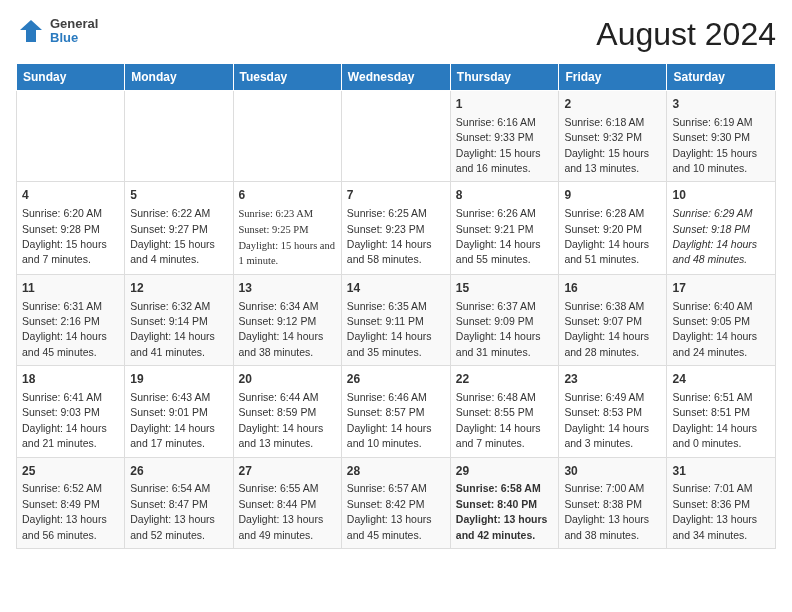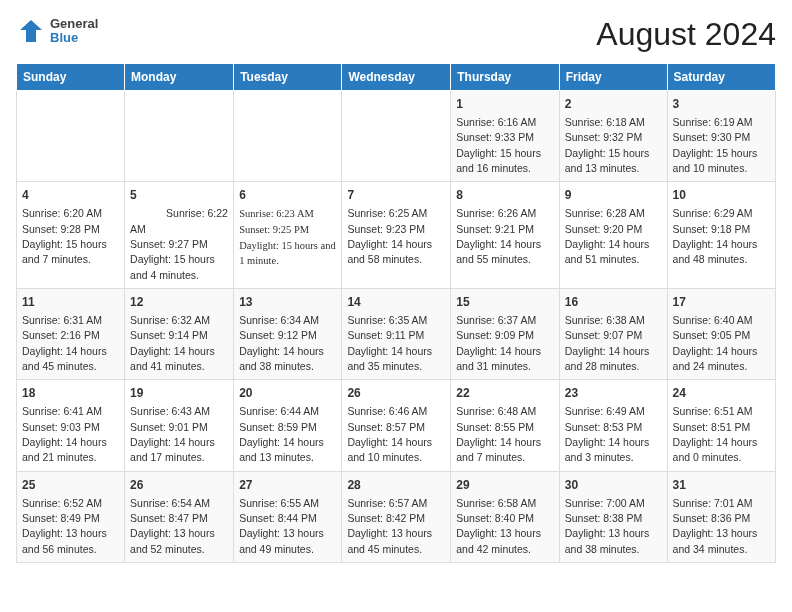--- a/index.html
+++ b/index.html
@@ -141,7 +141,7 @@
         <td><span class="day-num">4</span><span class="day-info" style="white-space: pre-line;">Sunrise: 6:20 AM
 Sunset: 9:28 PM
 Daylight: 15 hours and 7 minutes.</span></td>
-        <td><span class="day-num">5</span><span class="day-info" style="white-space: pre-line; margin-left: 36px;">Sunrise: 6:22 AM
+        <td><span class="day-num">5</span><span class="day-info" style="white-space: pre-line;">Sunrise: 6:22 AM
 Sunset: 9:27 PM
 Daylight: 15 hours and 4 minutes.</span></td>
         <td><span class="day-num">6</span><span class="day-info" style="white-space: pre-line; font-family: Liberation Serif, serif;">Sunrise: 6:23 AM

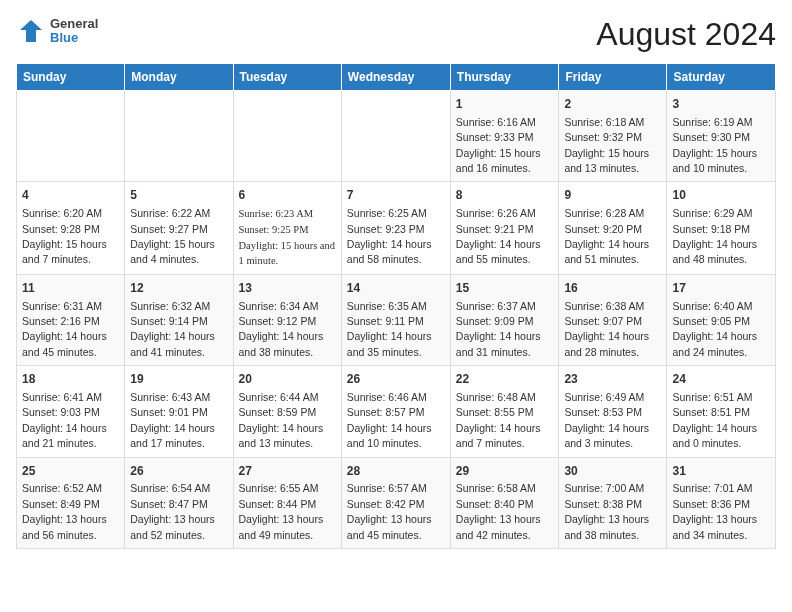--- a/index.html
+++ b/index.html
@@ -156,7 +156,7 @@
         <td><span class="day-num">9</span><span class="day-info" style="white-space: pre-line;">Sunrise: 6:28 AM
 Sunset: 9:20 PM
 Daylight: 14 hours and 51 minutes.</span></td>
-        <td><span class="day-num">10</span><span class="day-info" style="white-space: pre-line;">Sunrise: 6:29 AM
+        <td><span class="day-num">10</span><span class="day-info" style="white-space: pre-line; font-style: italic;">Sunrise: 6:29 AM
 Sunset: 9:18 PM
 Daylight: 14 hours and 48 minutes.</span></td>
       </tr>

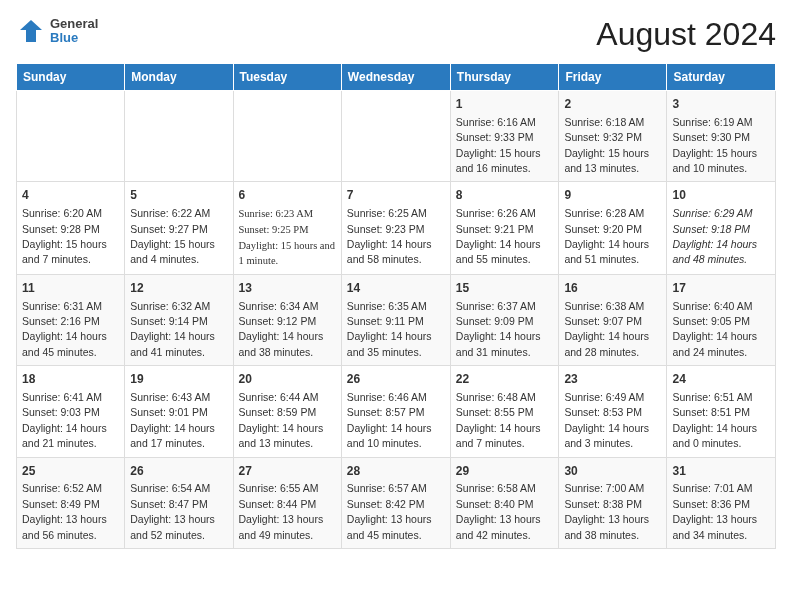--- a/index.html
+++ b/index.html
@@ -219,7 +219,7 @@
         <td><span class="day-num">28</span><span class="day-info" style="white-space: pre-line;">Sunrise: 6:57 AM
 Sunset: 8:42 PM
 Daylight: 13 hours and 45 minutes.</span></td>
-        <td><span class="day-num">29</span><span class="day-info" style="white-space: pre-line;">Sunrise: 6:58 AM
+        <td><span class="day-num">29</span><span class="day-info" style="white-space: pre-line; font-weight: bold;">Sunrise: 6:58 AM
 Sunset: 8:40 PM
 Daylight: 13 hours and 42 minutes.</span></td>
         <td><span class="day-num">30</span><span class="day-info" style="white-space: pre-line;">Sunrise: 7:00 AM

